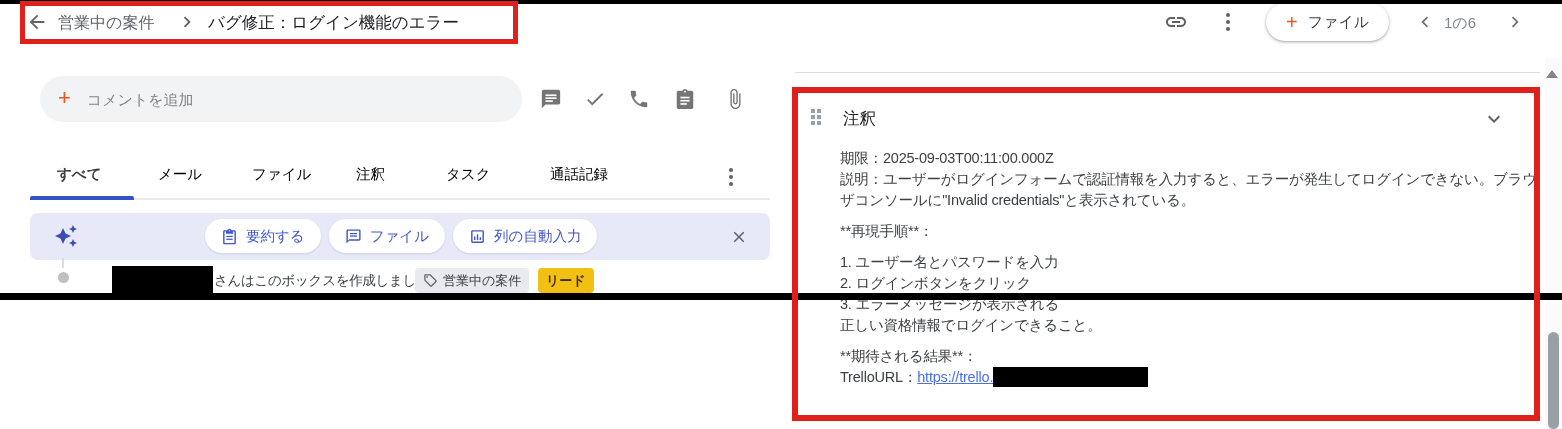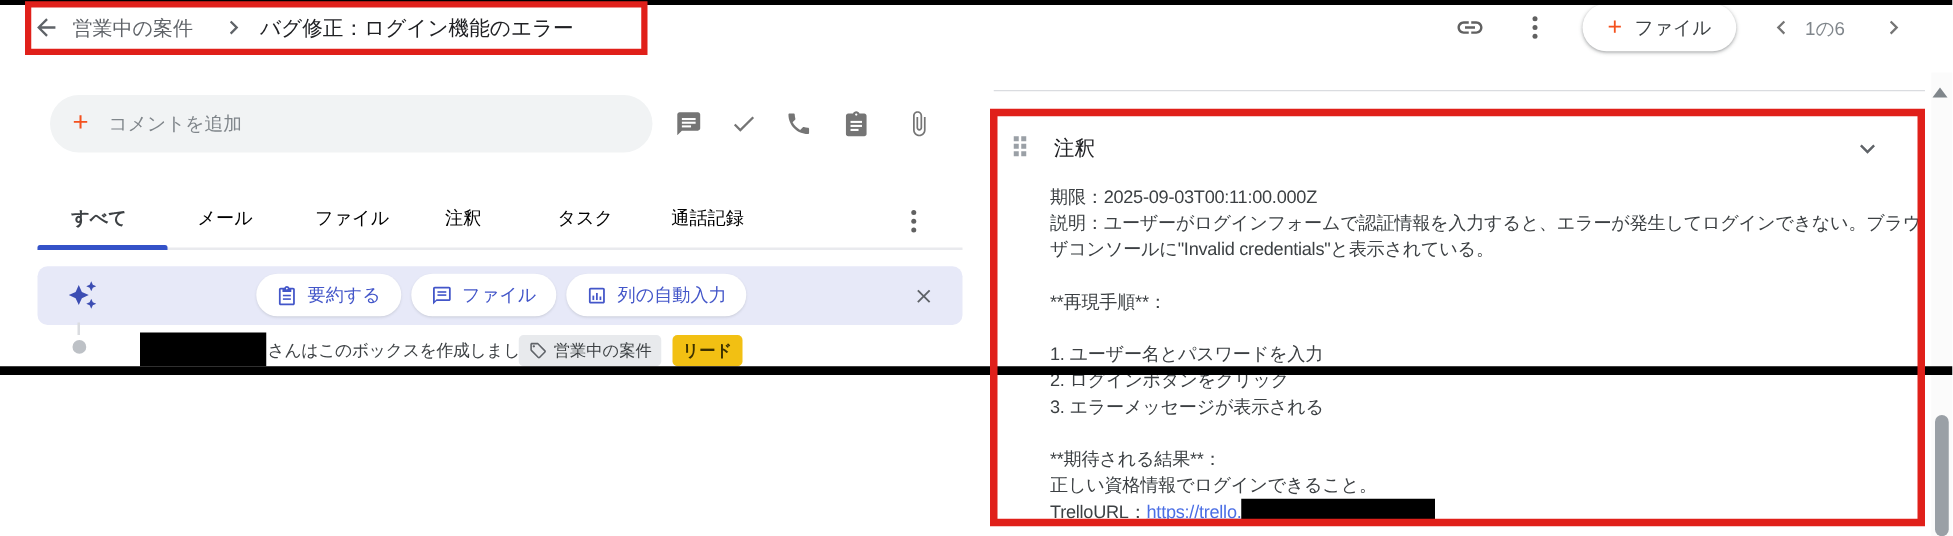--- a/index.html
+++ b/index.html
@@ -201,7 +201,7 @@
   <span class="tab" style="left:252px">ファイル</span>
   <span class="tab" style="left:356px">注釈</span>
   <span class="tab" style="left:446px">タスク</span>
-  <span class="tab" style="left:537px">通話記録</span>
+  <span class="tab" style="left:550px">通話記録</span>
   <div class="dots-v tabs-menu" style="position:absolute">
       <i></i>
       <i></i>

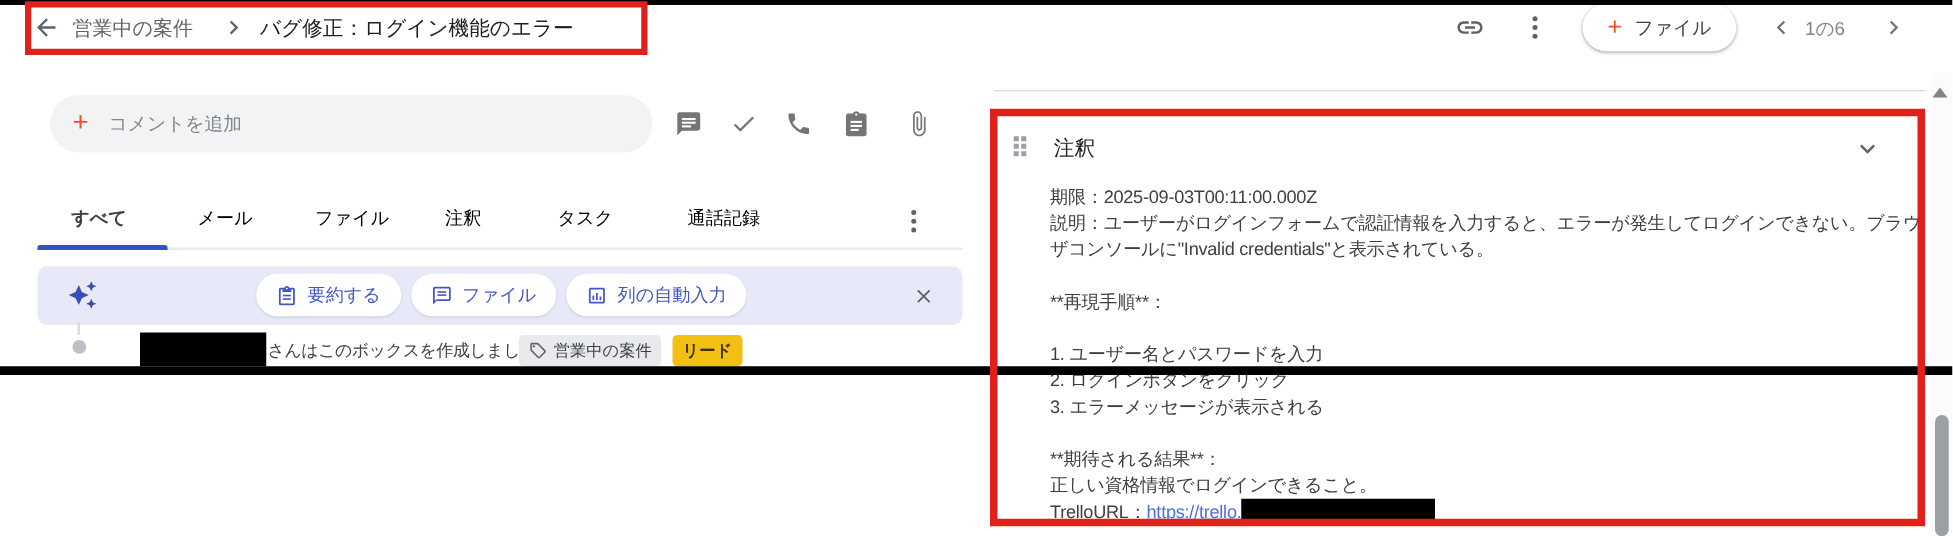--- a/index.html
+++ b/index.html
@@ -97,7 +97,7 @@
   .notes-collapse { position:absolute; left:1482px; top:107px; width:24px; height:24px; cursor:pointer; }
   .notes-body { position:absolute; left:840px; top:148px; width:697px; }
   .note-p { margin:0; font-size:14.5px; line-height:21px; color:#3c4043; letter-spacing:-0.2px; }
-  .gap-above { margin-top:21px; }
+  .gap-above { margin-top:10px; }
   .note-link { color:#4a6ee5; text-decoration:underline; }
   .redact-trello { display:inline-block; vertical-align:middle; width:155px; height:20px; background:#000; margin-top:-3px; }
   .notes-bottom-line { position:absolute; left:840px; top:416px; width:690px; height:2px; background:#dadce0; }

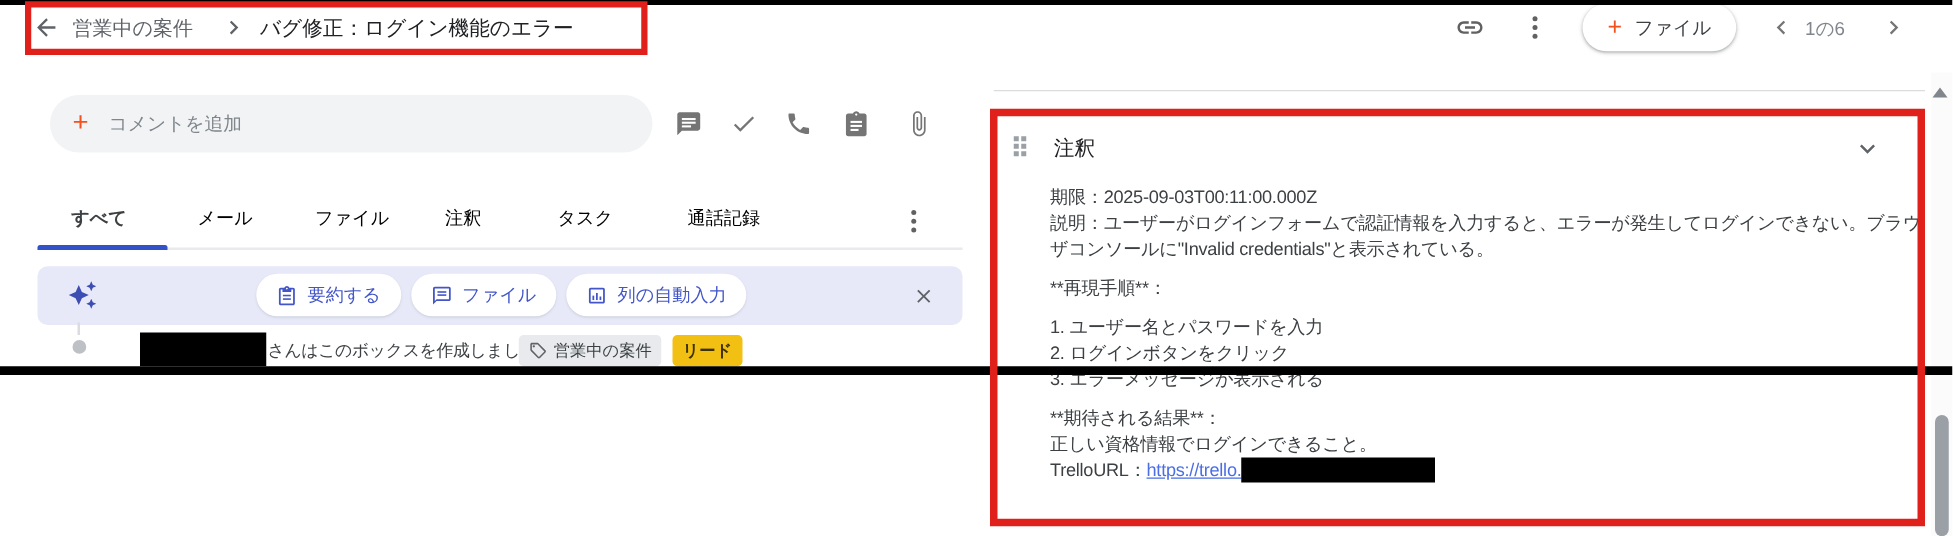--- a/index.html
+++ b/index.html
@@ -285,8 +285,8 @@
     <p class="note-p gap-above">1. ユーザー名とパスワードを入力</p>
     <p class="note-p">2. ログインボタンをクリック</p>
     <p class="note-p">3. エラーメッセージが表示される</p>
+    <p class="note-p">正しい資格情報でログインできること。</p>
     <p class="note-p gap-above">**期待される結果**：</p>
-    <p class="note-p">正しい資格情報でログインできること。</p>
     <p class="note-p">
       <span>TrelloURL：</span><a class="note-link" href="#">https://trello.</a><span class="redact-trello"></span>
     </p>

